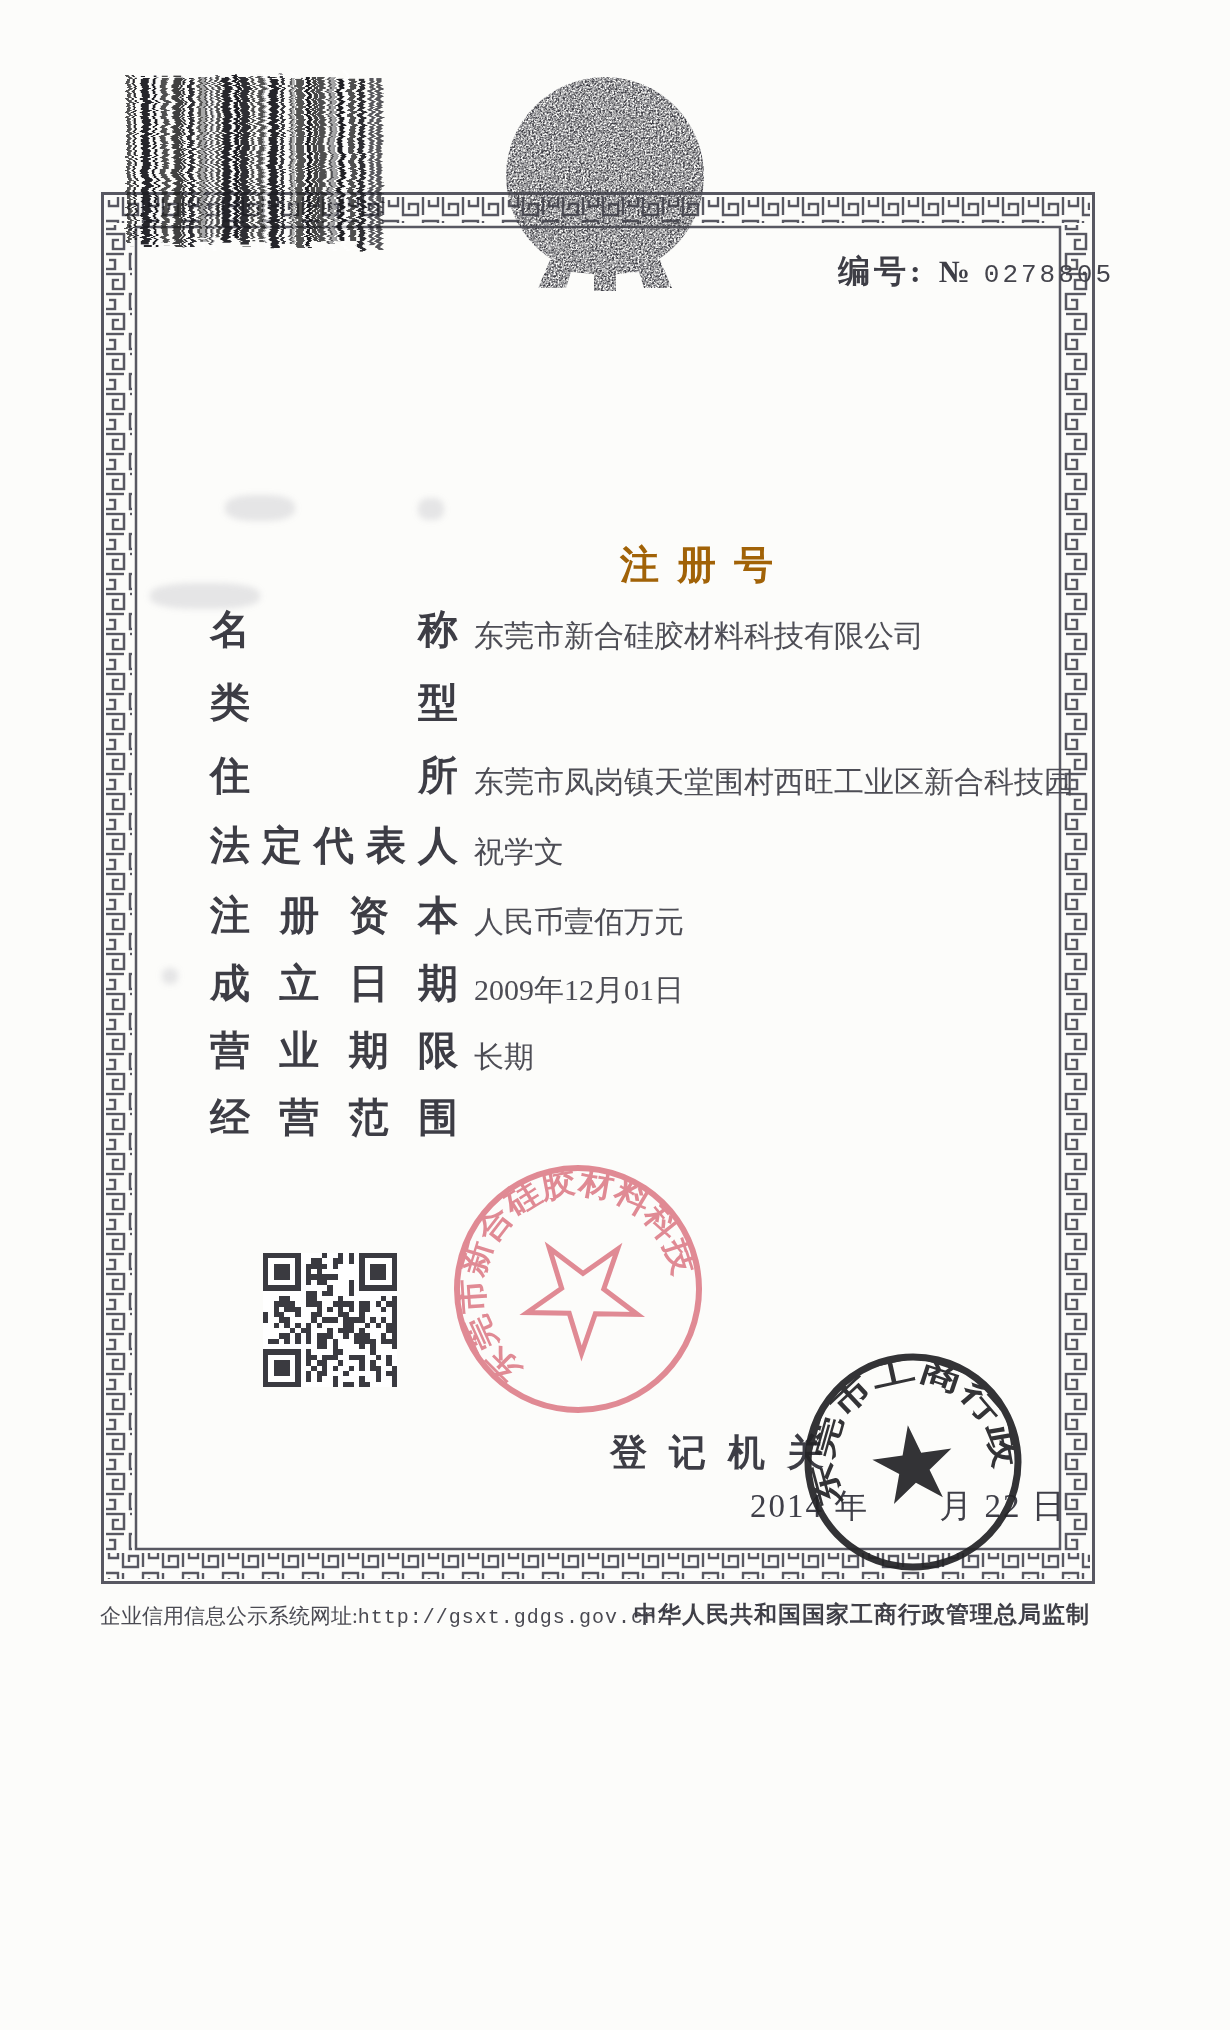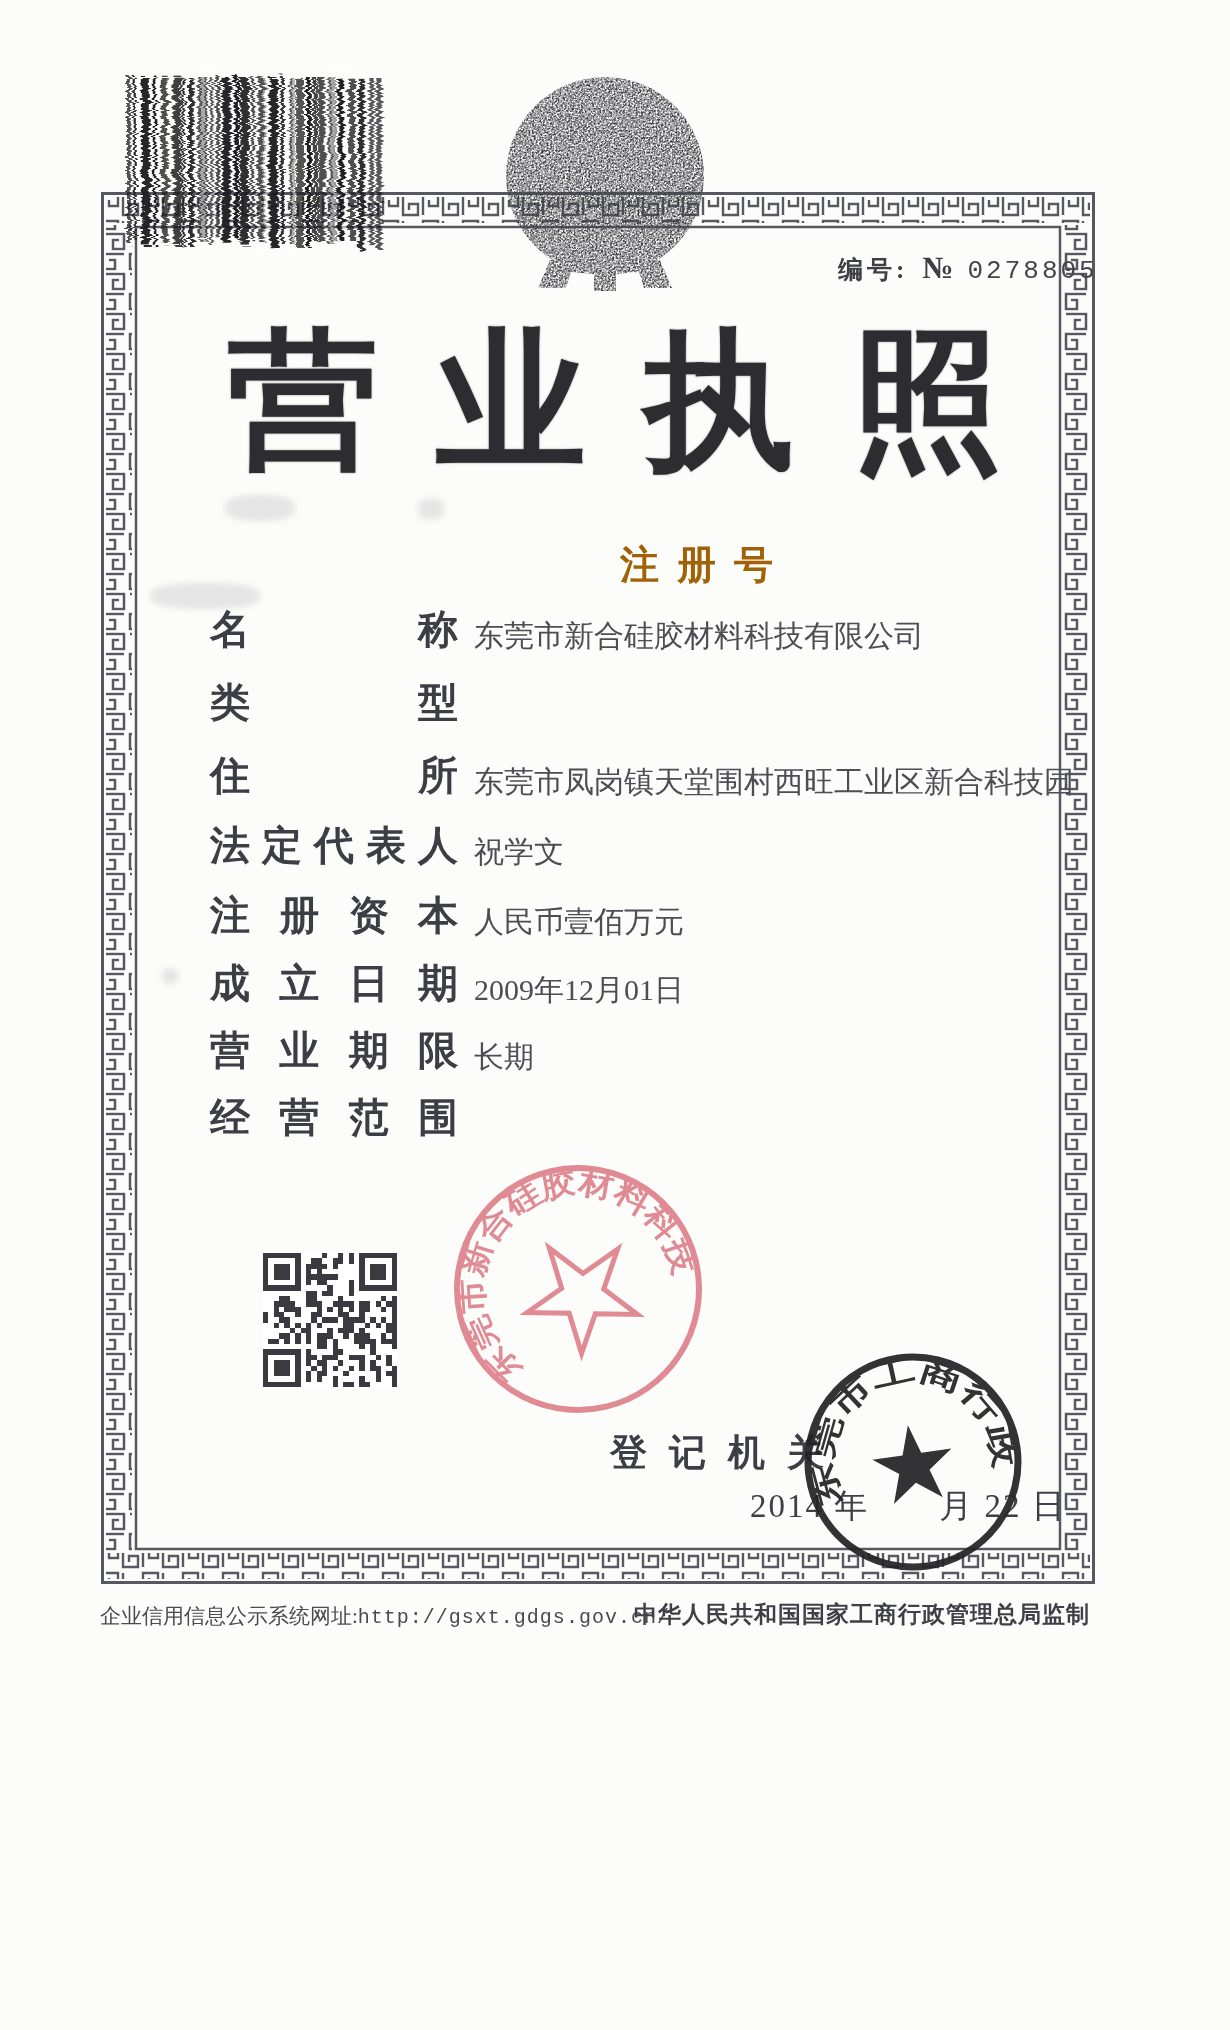--- a/index.html
+++ b/index.html
@@ -15,7 +15,7 @@
 
   
   .serial{top:250px;left:838px;display:flex;align-items:baseline;gap:14px;color:#3e3e46;}
-  .serial .lbl{font-size:25px;letter-spacing:4px;font-weight:600;}
+  .serial .lbl{font-size:32px;letter-spacing:4px;font-weight:600;}
   .serial .nosym{font-size:31px;font-weight:700;font-family:"Liberation Serif",serif;}
   .serial .num{font-size:26px;font-family:"Liberation Mono",monospace;letter-spacing:3px;color:#44444c;}
 

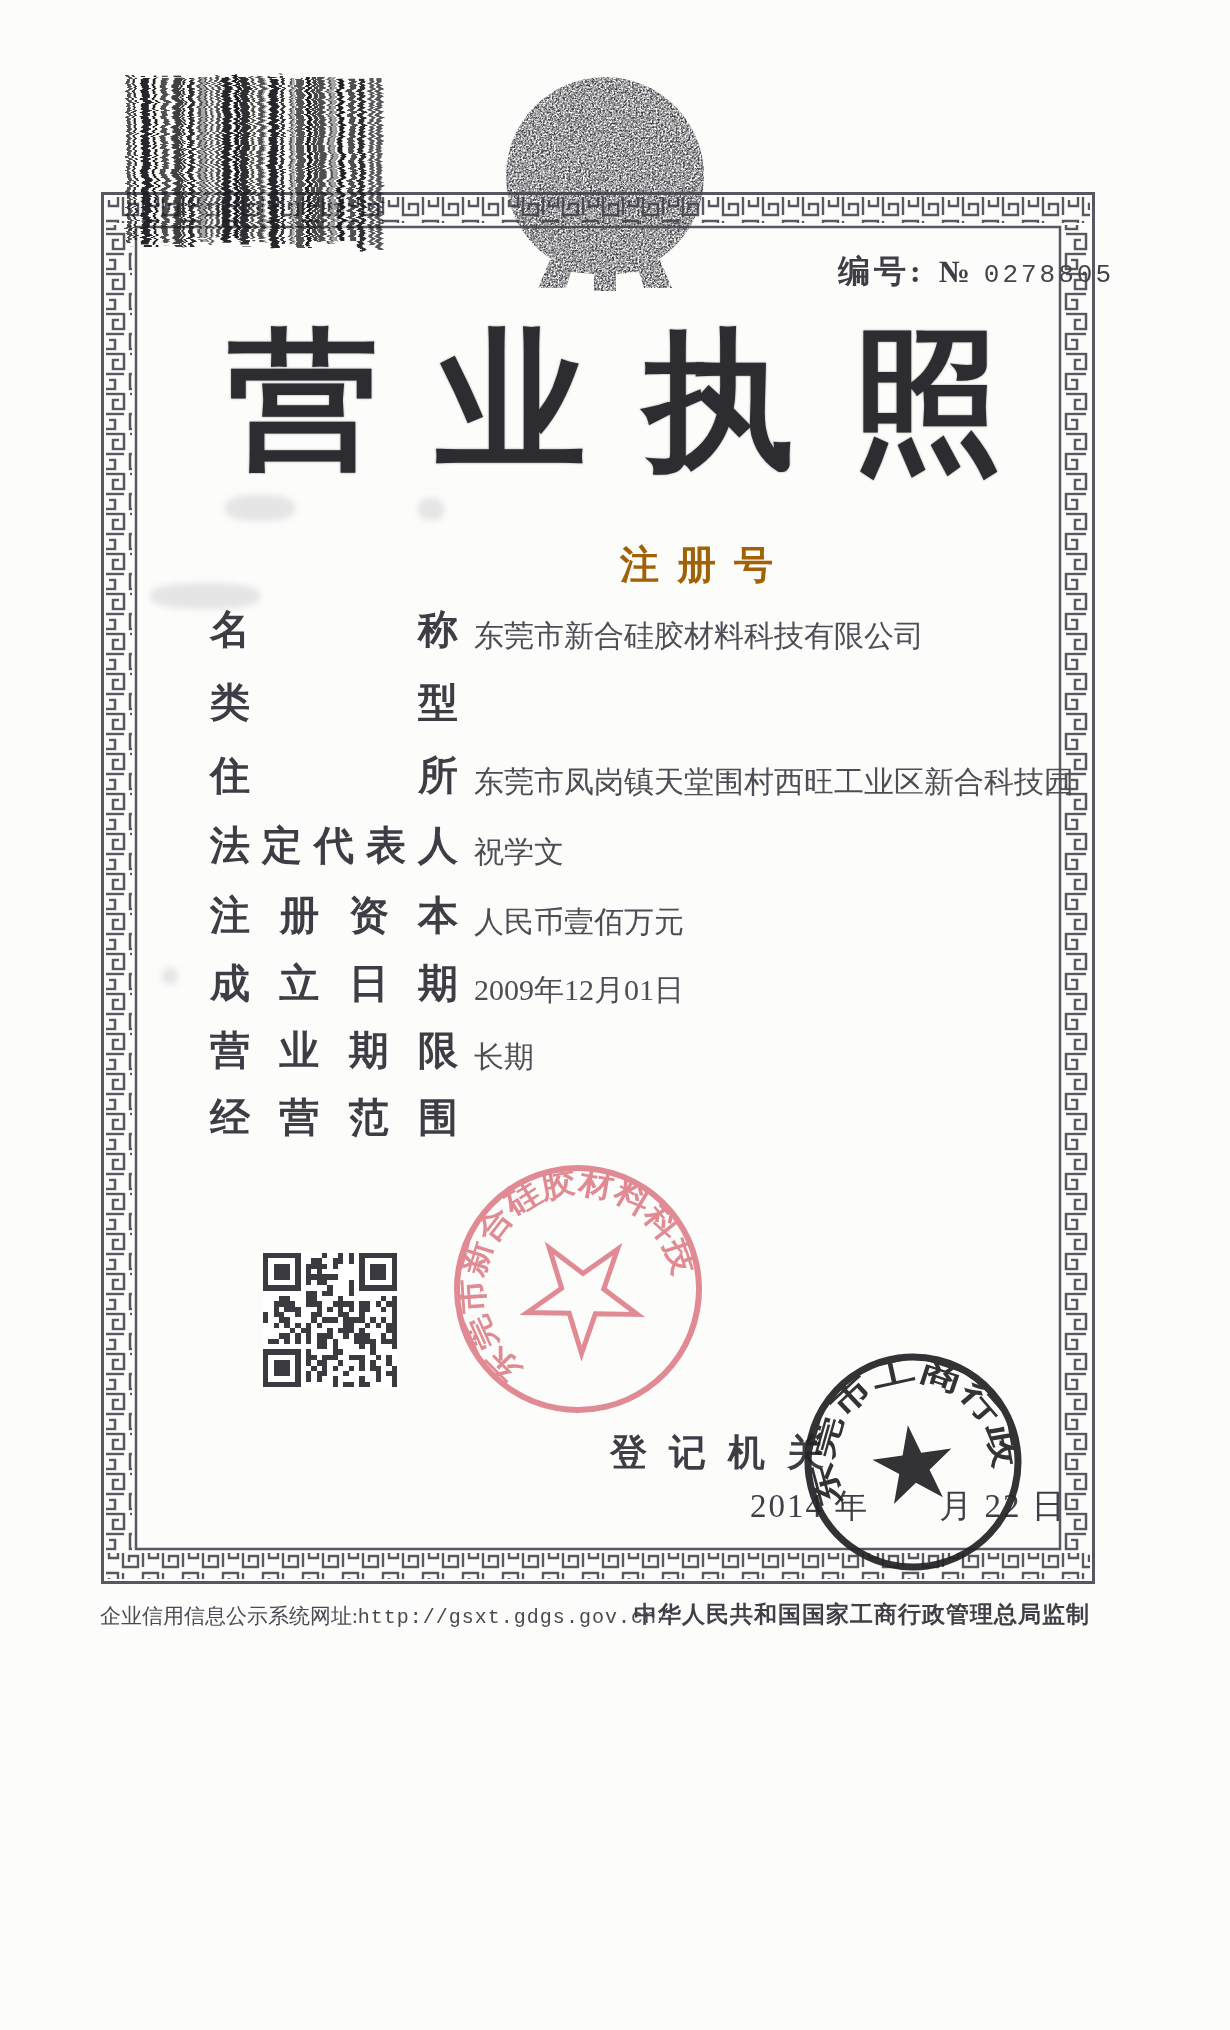--- a/index.html
+++ b/index.html
@@ -164,7 +164,6 @@
     <span class="num">0278805</span>
   </div>
 
-  <div class="abs cert-title">营业执照</div>
 
   <div class="abs regno">
     <span class="lbl">注册号</span>

